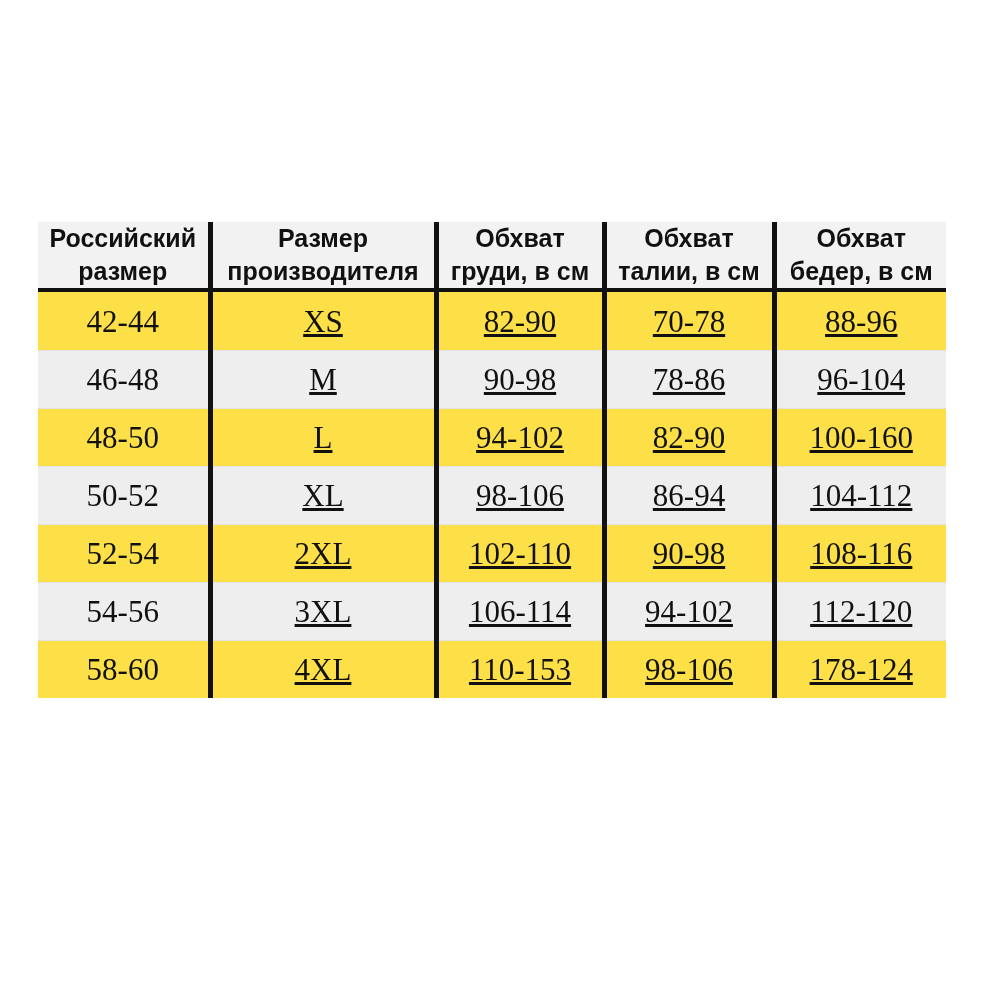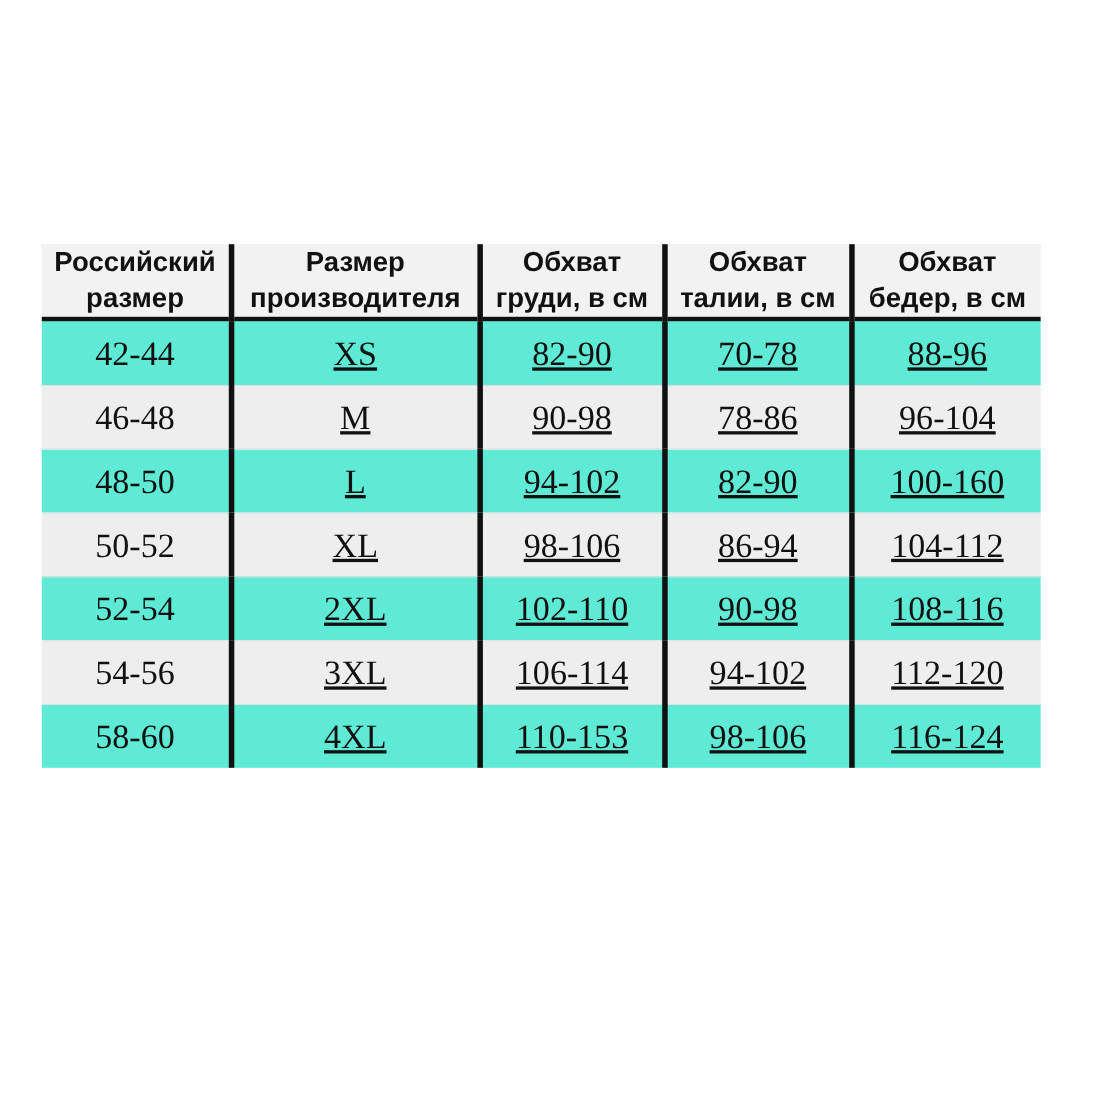--- a/index.html
+++ b/index.html
@@ -84,7 +84,7 @@
     vertical-align: middle;
     height: 58px;
     color: #111111;
-    background: #5eead4;
+    background: #fde047;
   }
 
   tbody tr:nth-child(even) td {

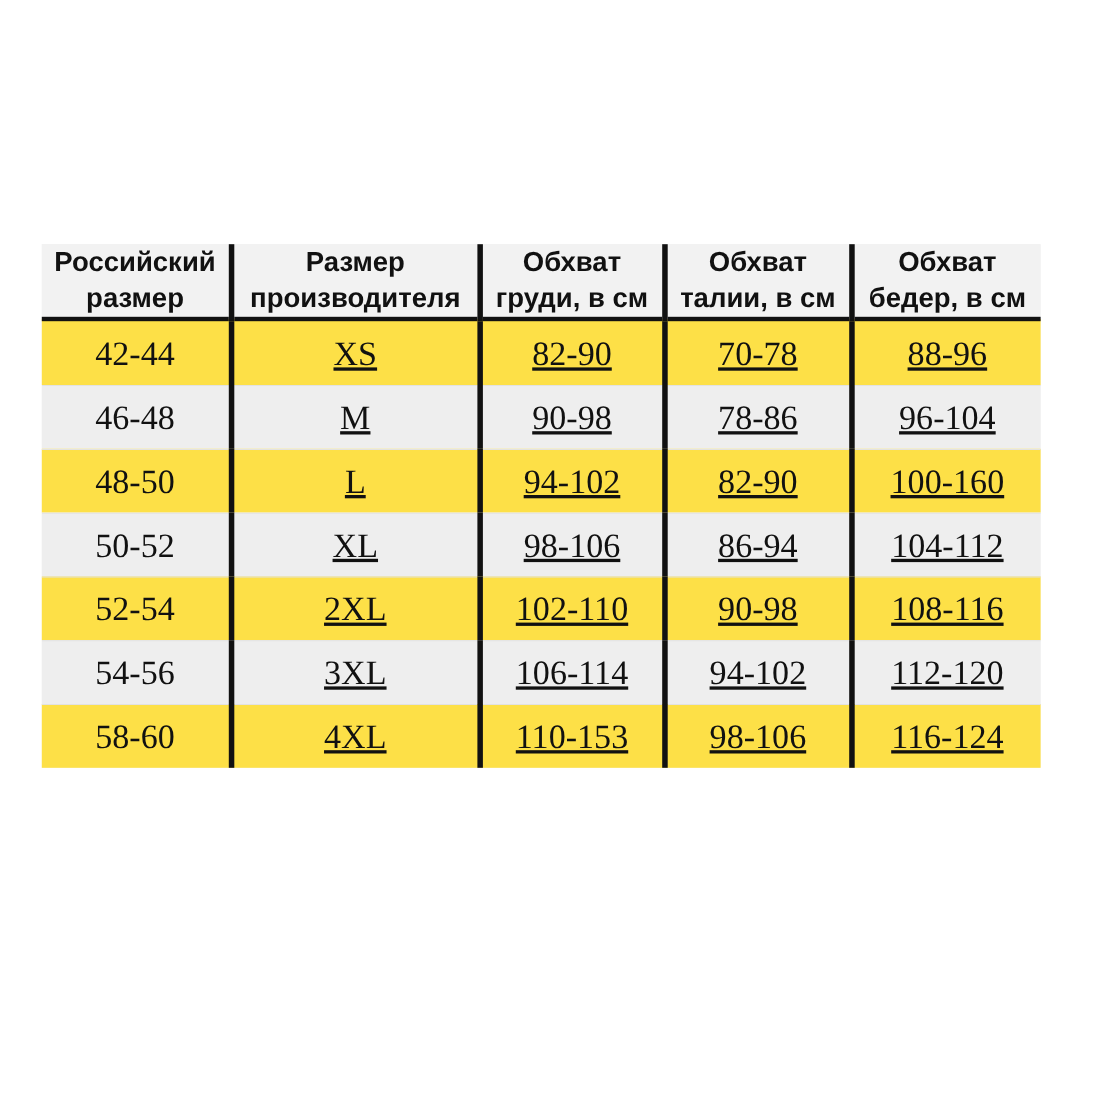--- a/index.html
+++ b/index.html
@@ -176,7 +176,7 @@
           <td class="sep">4XL</td>
           <td class="sep">110-153</td>
           <td class="sep">98-106</td>
-          <td class="sep">116-124</td>
+          <td class="sep">178-124</td>
         </tr>
       </tbody>
     </table>

